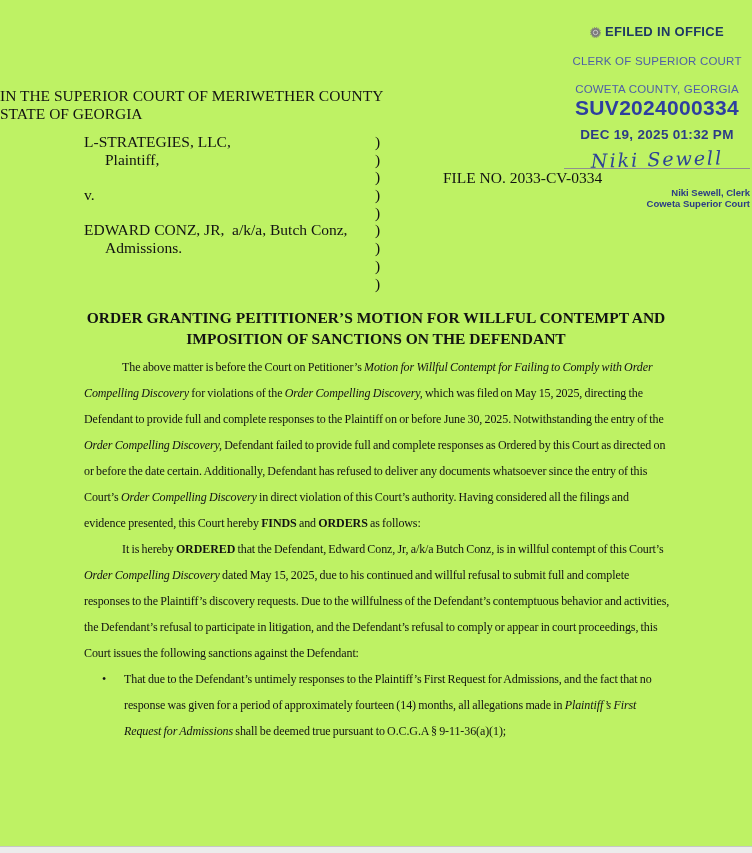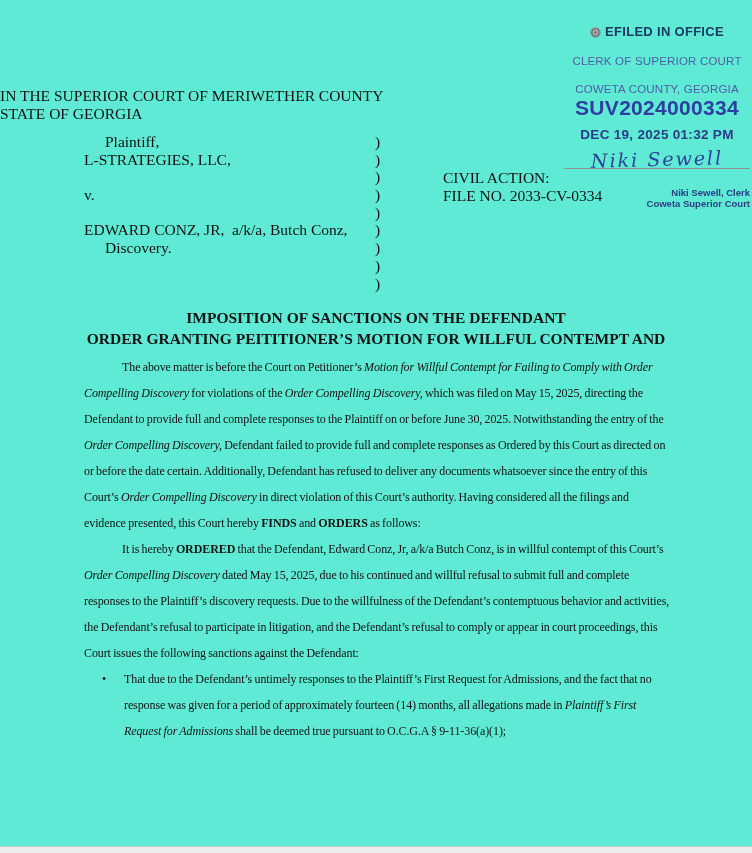--- a/index.html
+++ b/index.html
@@ -4,7 +4,7 @@
 <style>
   html,body{margin:0;padding:0;background:#ffffff;}
   .page{
-    position:relative;width:752px;height:853px;background:#5eead4;
+    position:relative;width:752px;height:853px;background:#bef264;
     font-family:"Liberation Serif",serif;color:#121212;overflow:hidden;
   }
 

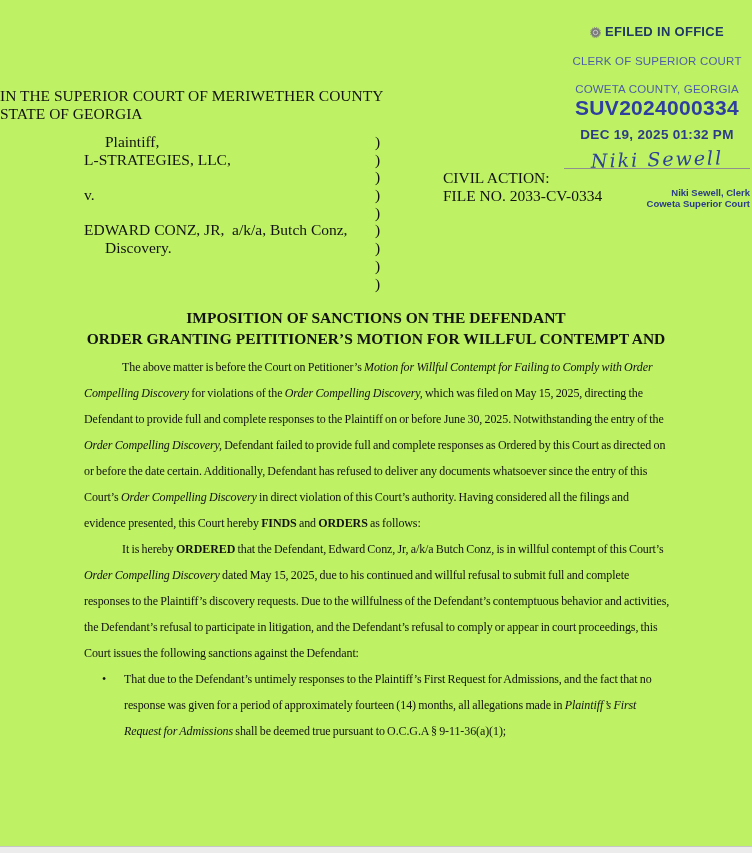--- a/index.html
+++ b/index.html
@@ -86,8 +86,8 @@
   </div>
 
   <div class="cap-left">
+      <div class="cap-row">L-STRATEGIES, LLC,</div>
       <div class="cap-row ind">Plaintiff,</div>
-      <div class="cap-row">L-STRATEGIES, LLC,</div>
       <div class="cap-row">&nbsp;</div>
       <div class="cap-row">v.</div>
       <div class="cap-row">&nbsp;</div>

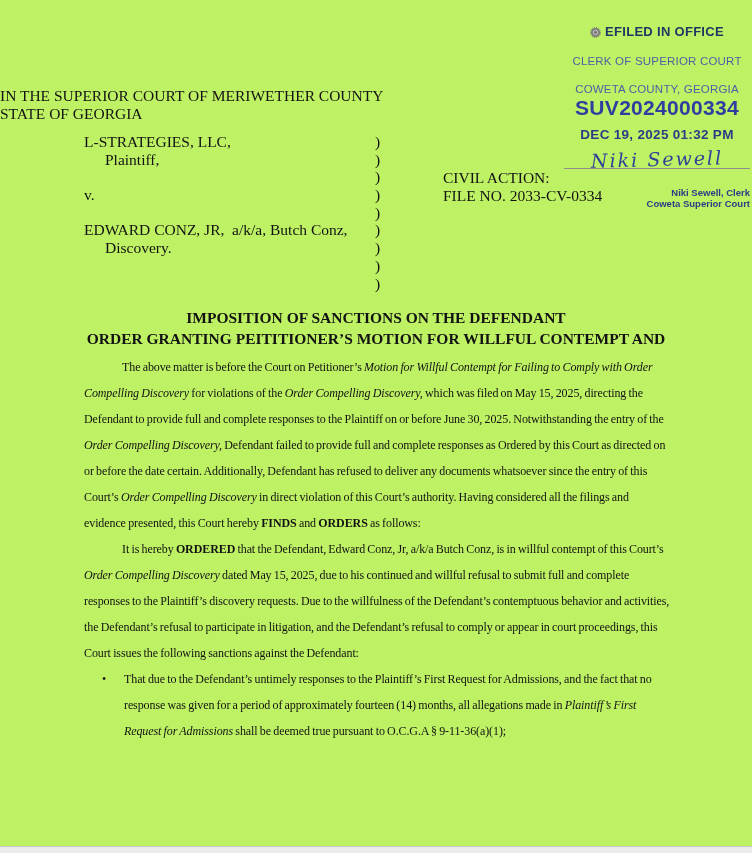--- a/index.html
+++ b/index.html
@@ -108,7 +108,6 @@
       <div class="cap-row">)</div>
     </div>
   <div class="cap-right">
-    <div>CIVIL ACTION:</div>
     <div>FILE NO. 2033-CV-0334</div>
   </div>
 

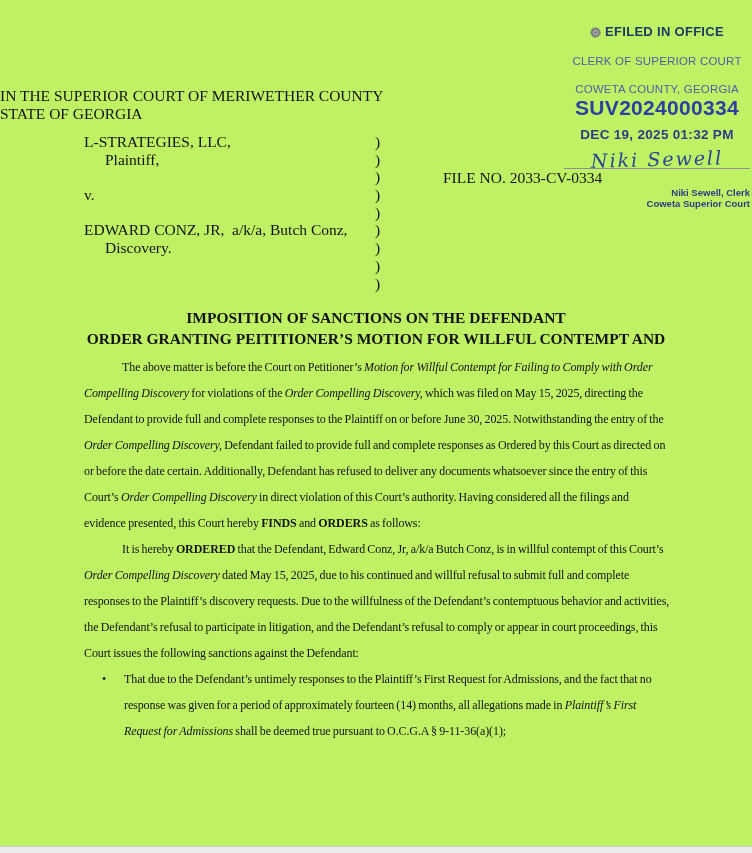--- a/index.html
+++ b/index.html
@@ -92,7 +92,7 @@
       <div class="cap-row">v.</div>
       <div class="cap-row">&nbsp;</div>
       <div class="cap-row">EDWARD CONZ, JR,&nbsp; a/k/a, Butch Conz,</div>
-      <div class="cap-row ind">Discovery.</div>
+      <div class="cap-row ind">Admissions.</div>
       <div class="cap-row">&nbsp;</div>
       <div class="cap-row">&nbsp;</div>
     </div>

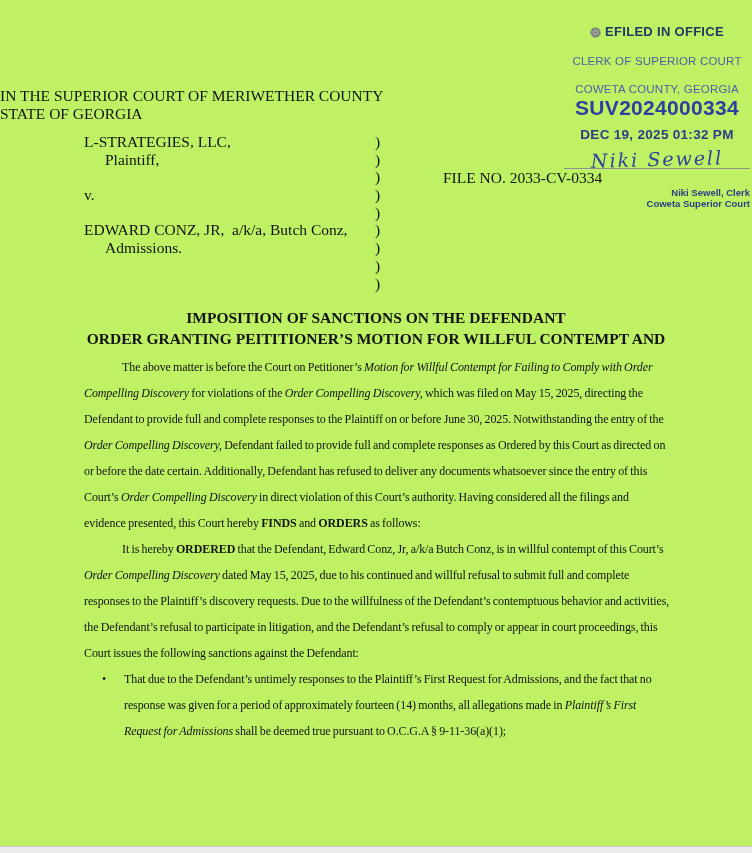--- a/index.html
+++ b/index.html
@@ -112,8 +112,8 @@
   </div>
 
   <div class="order-title">
+    <div>ORDER GRANTING PEITITIONER’S MOTION FOR WILLFUL CONTEMPT AND</div>
     <div>IMPOSITION OF SANCTIONS ON THE DEFENDANT</div>
-    <div>ORDER GRANTING PEITITIONER’S MOTION FOR WILLFUL CONTEMPT AND</div>
   </div>
 
   <div class="order-body">

